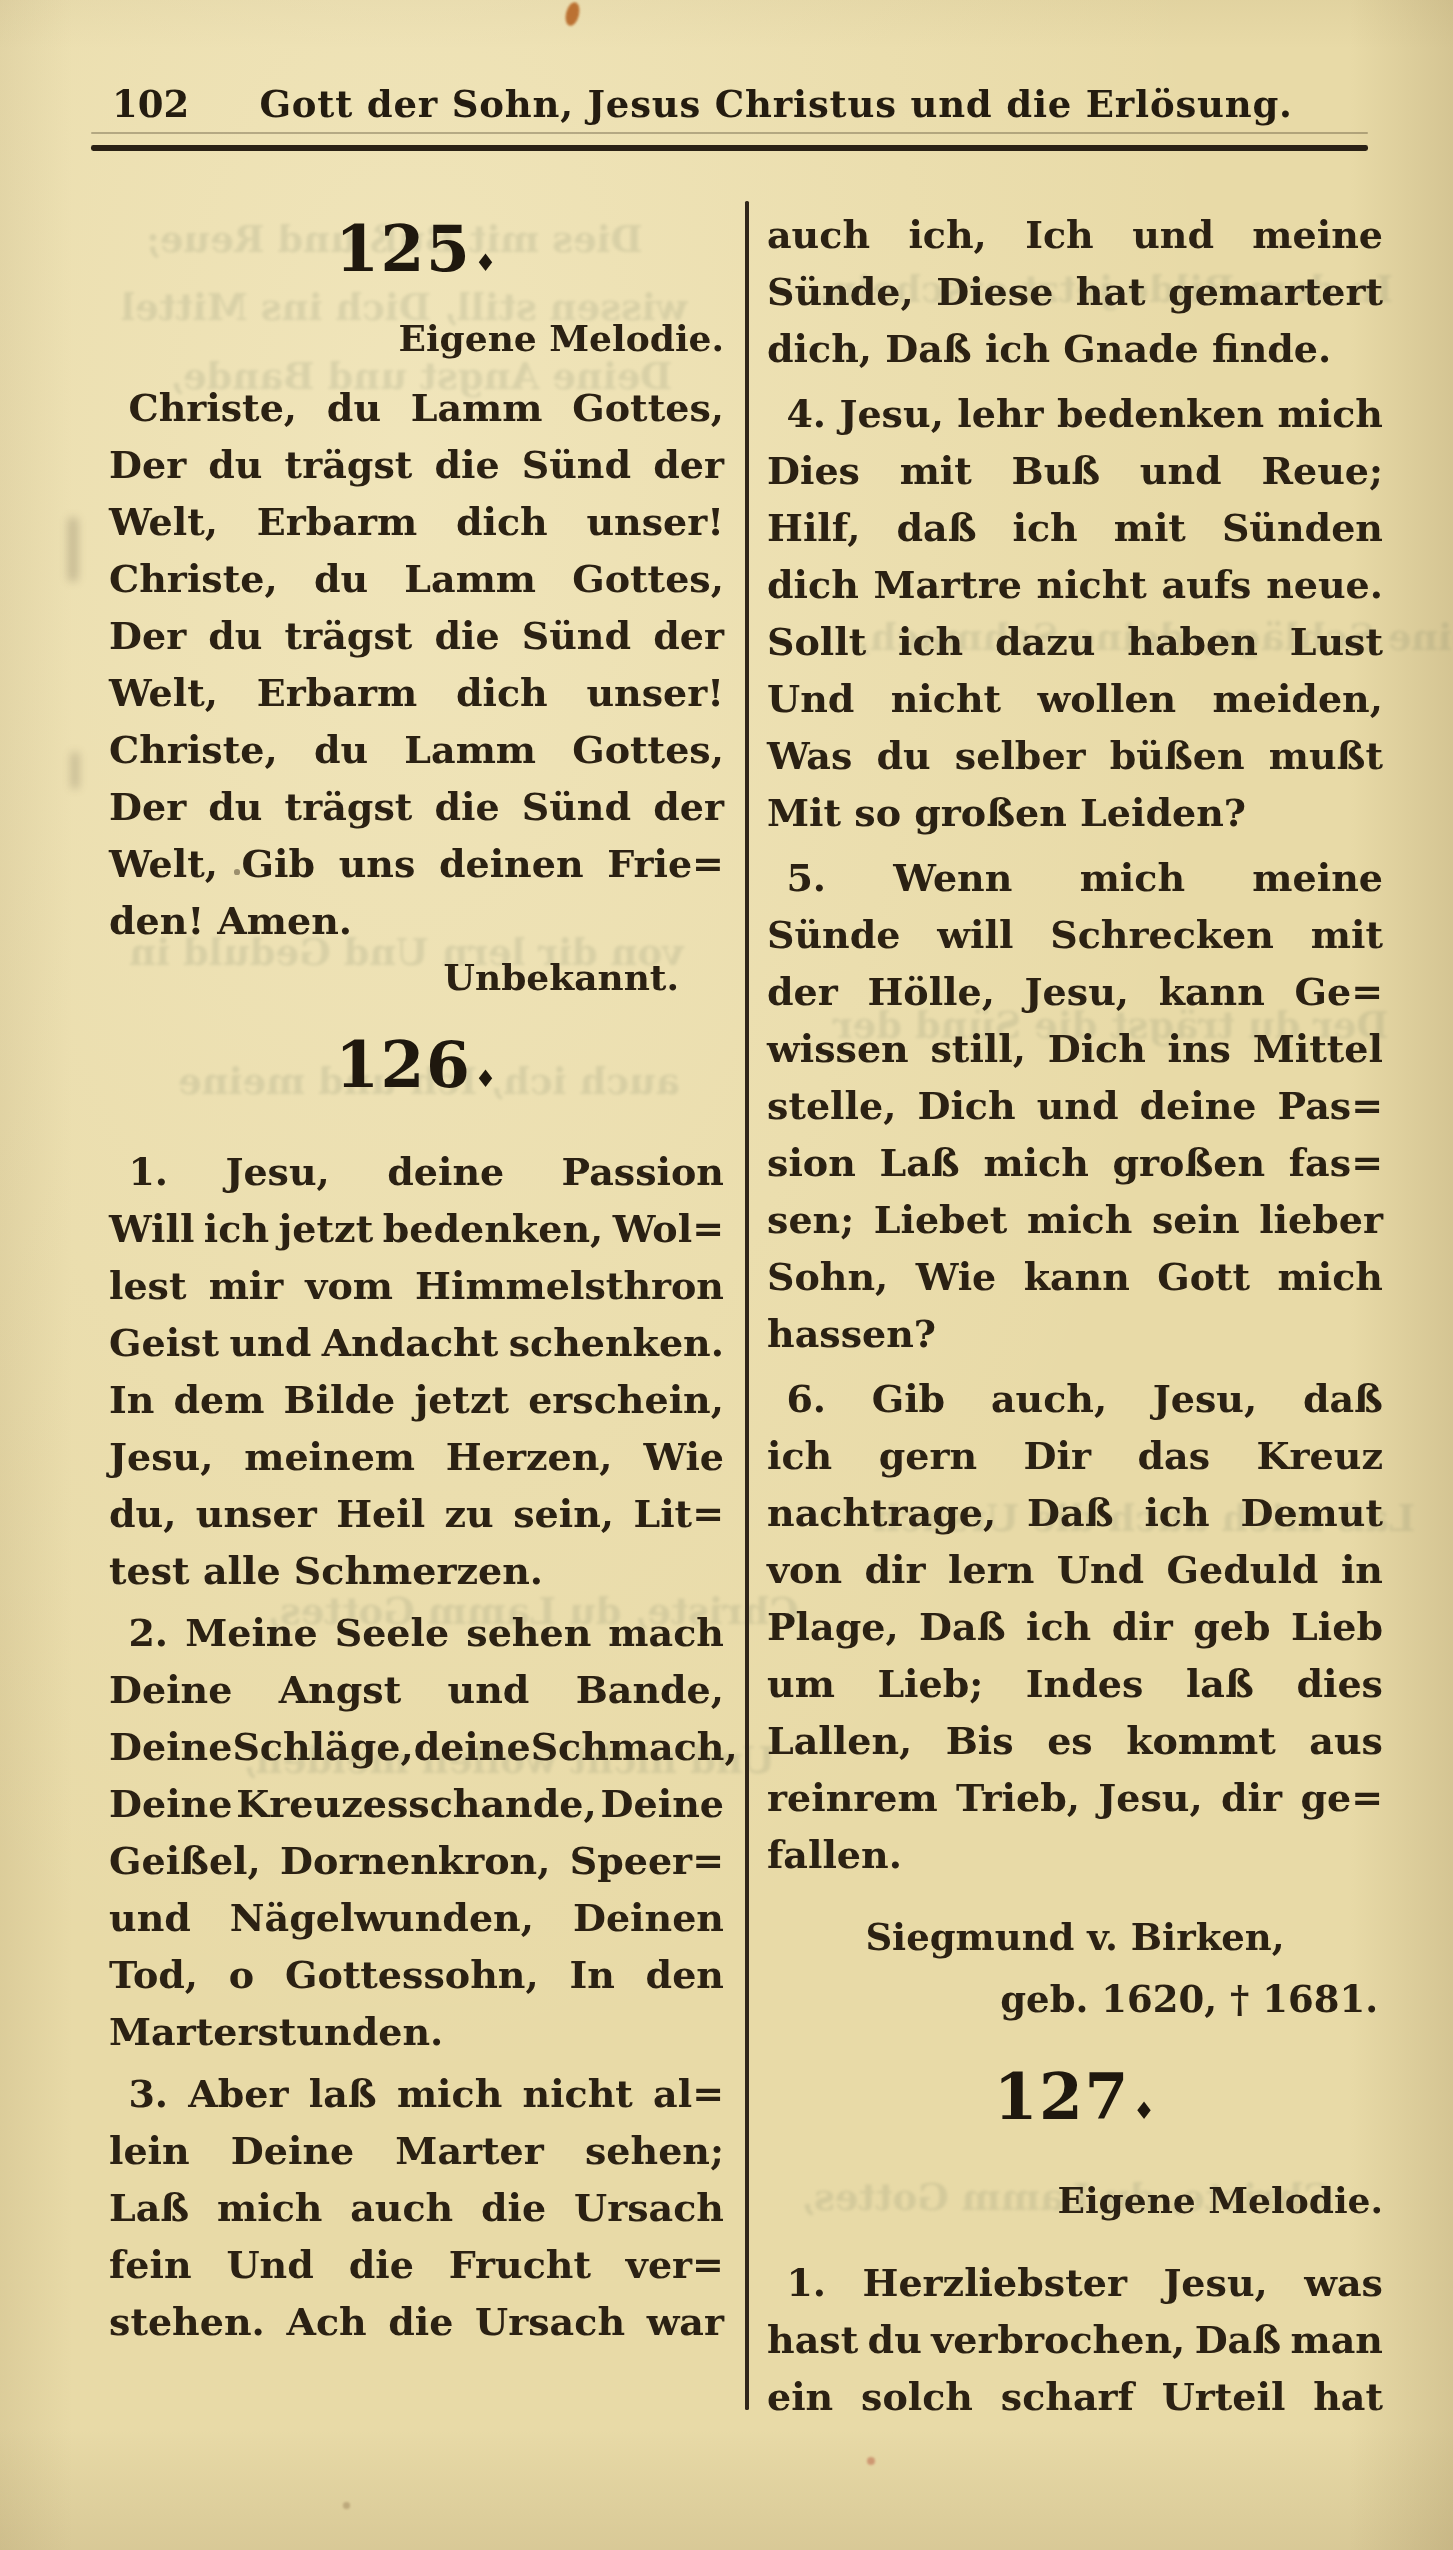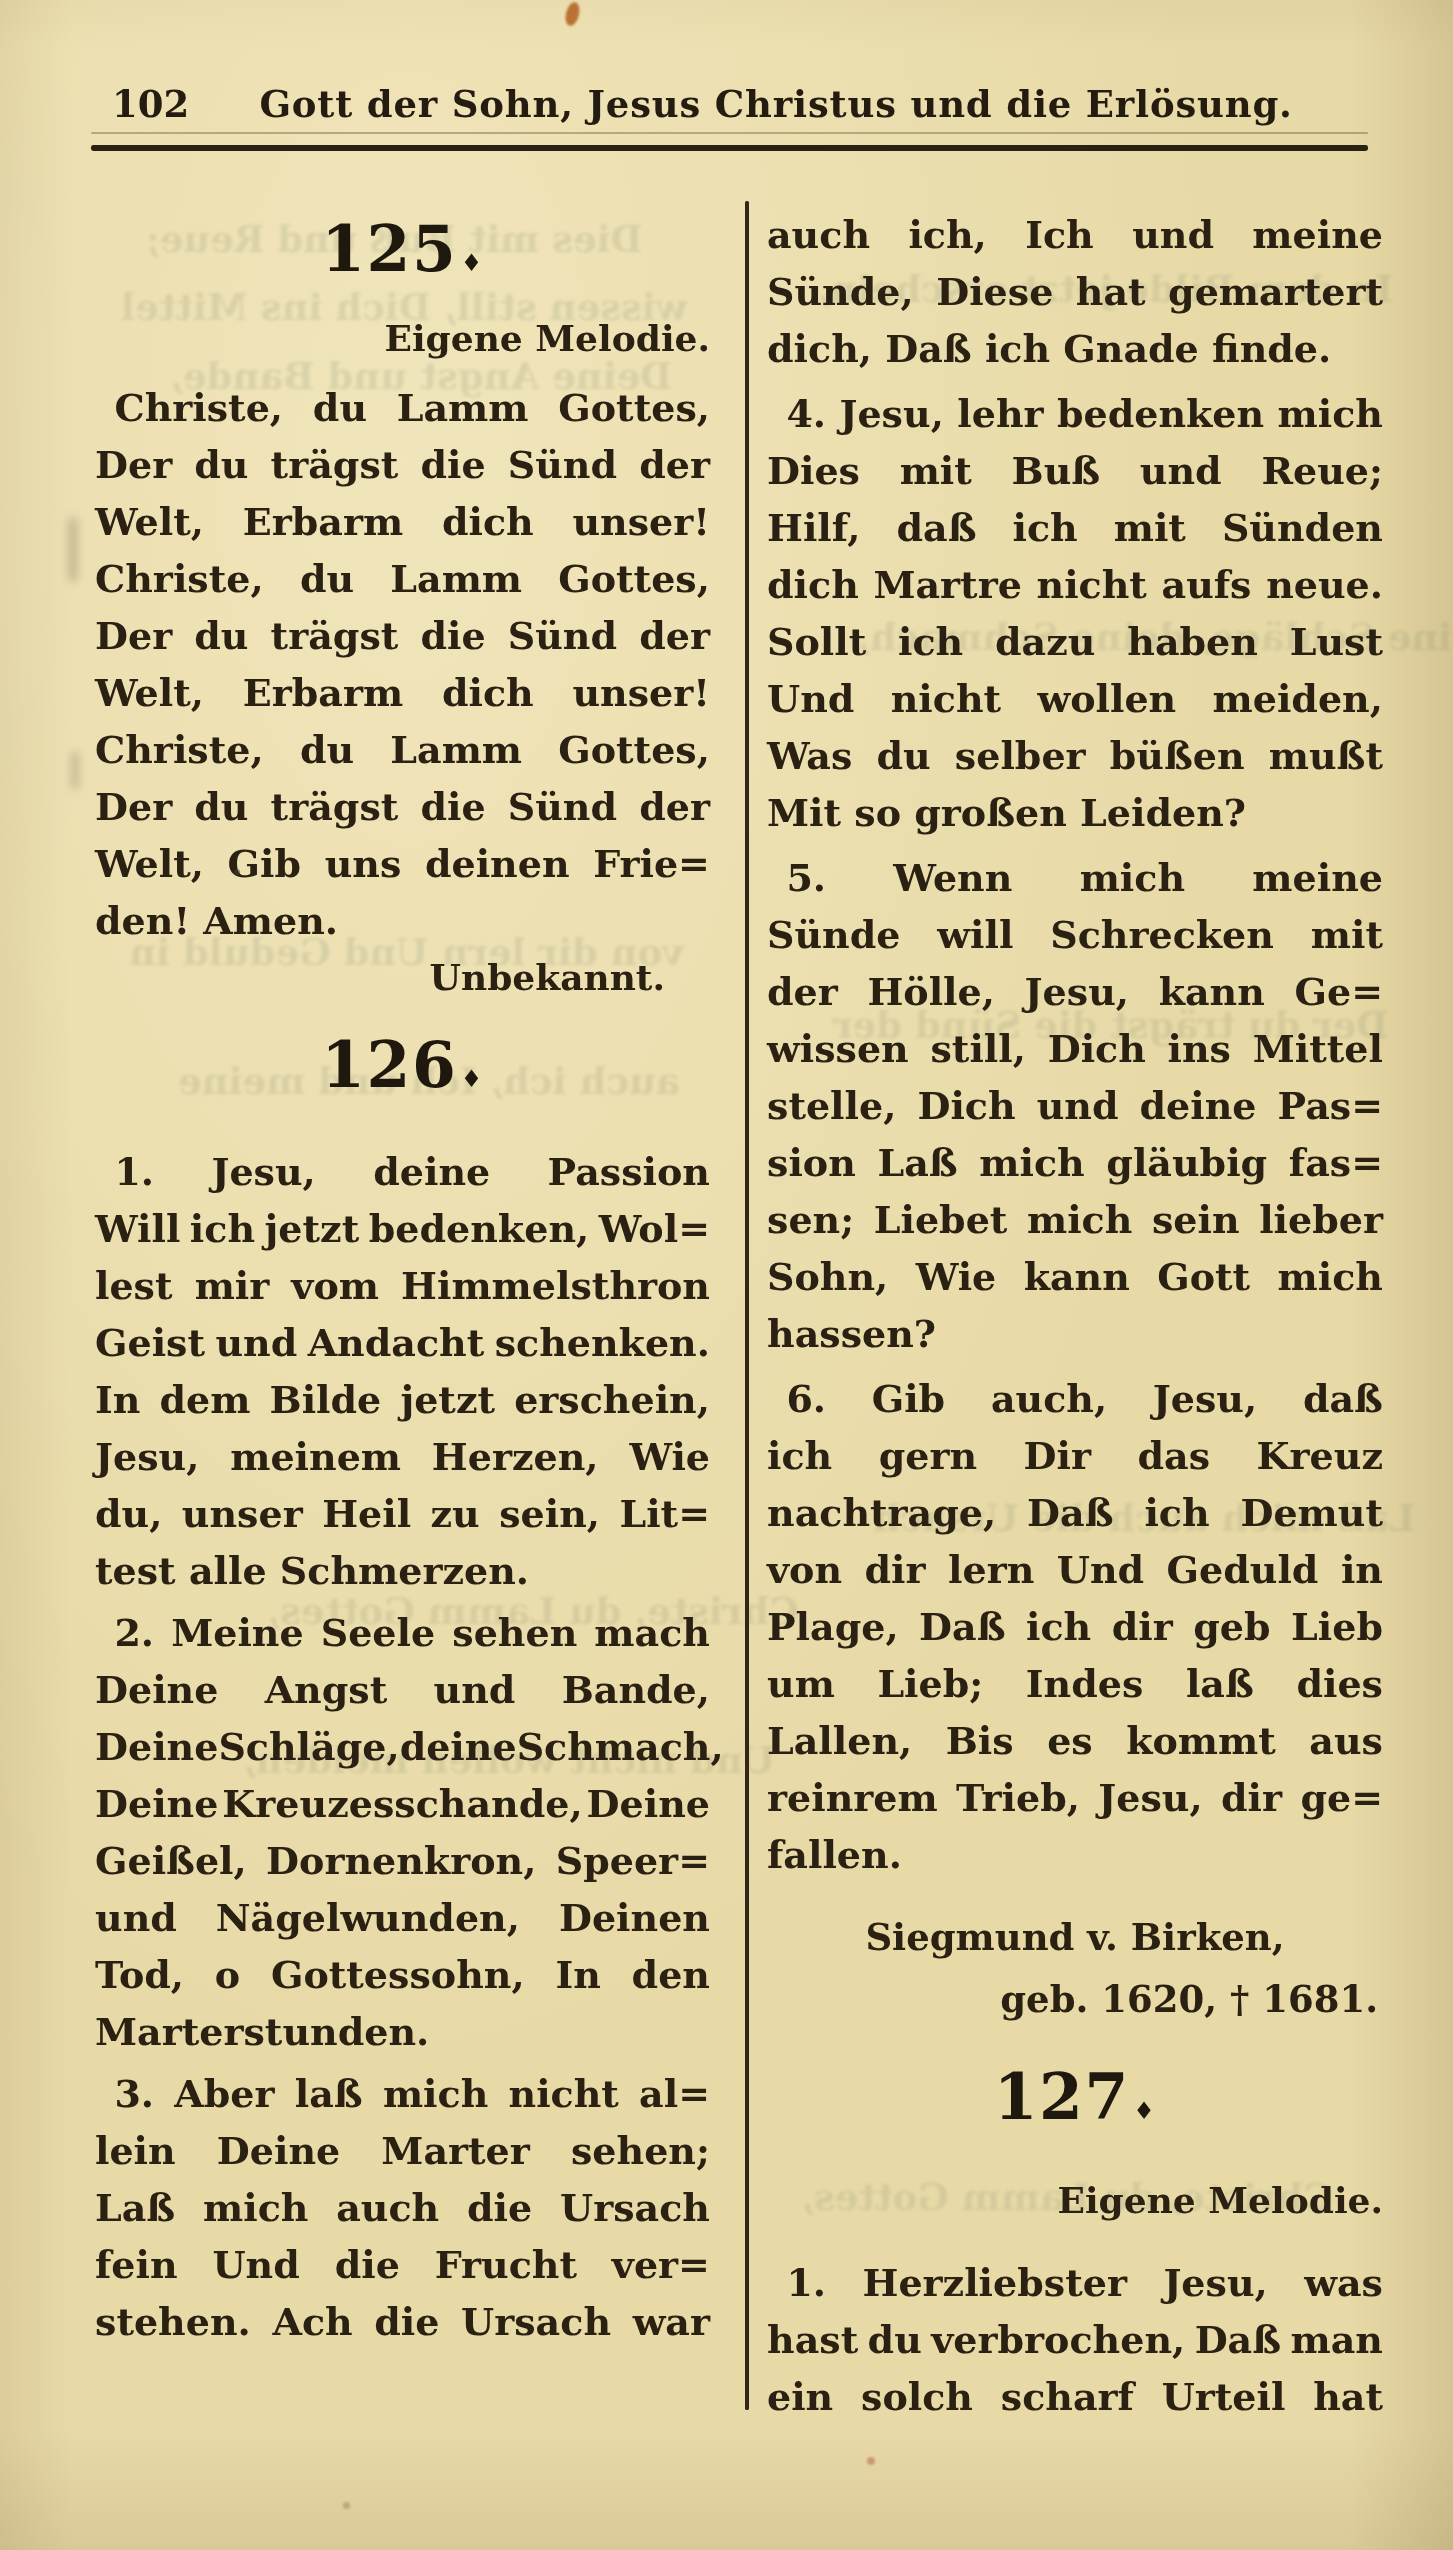--- a/index.html
+++ b/index.html
@@ -31,7 +31,7 @@
   
   .divider{position:absolute;left:745px;top:201px;width:4px;height:2209px;background:#30261a;border-radius:1.6px;}
   .col{position:absolute;top:201px;color:#2b2113;font-weight:700;}
-  .col.left{left:95px;width:615px;}
+  .col.left{left:109px;width:615px;}
   .col.right{left:767px;width:616px;}
   .hymn-number{
     text-align:center;font-size:63px;line-height:71px;color:#1f180e;

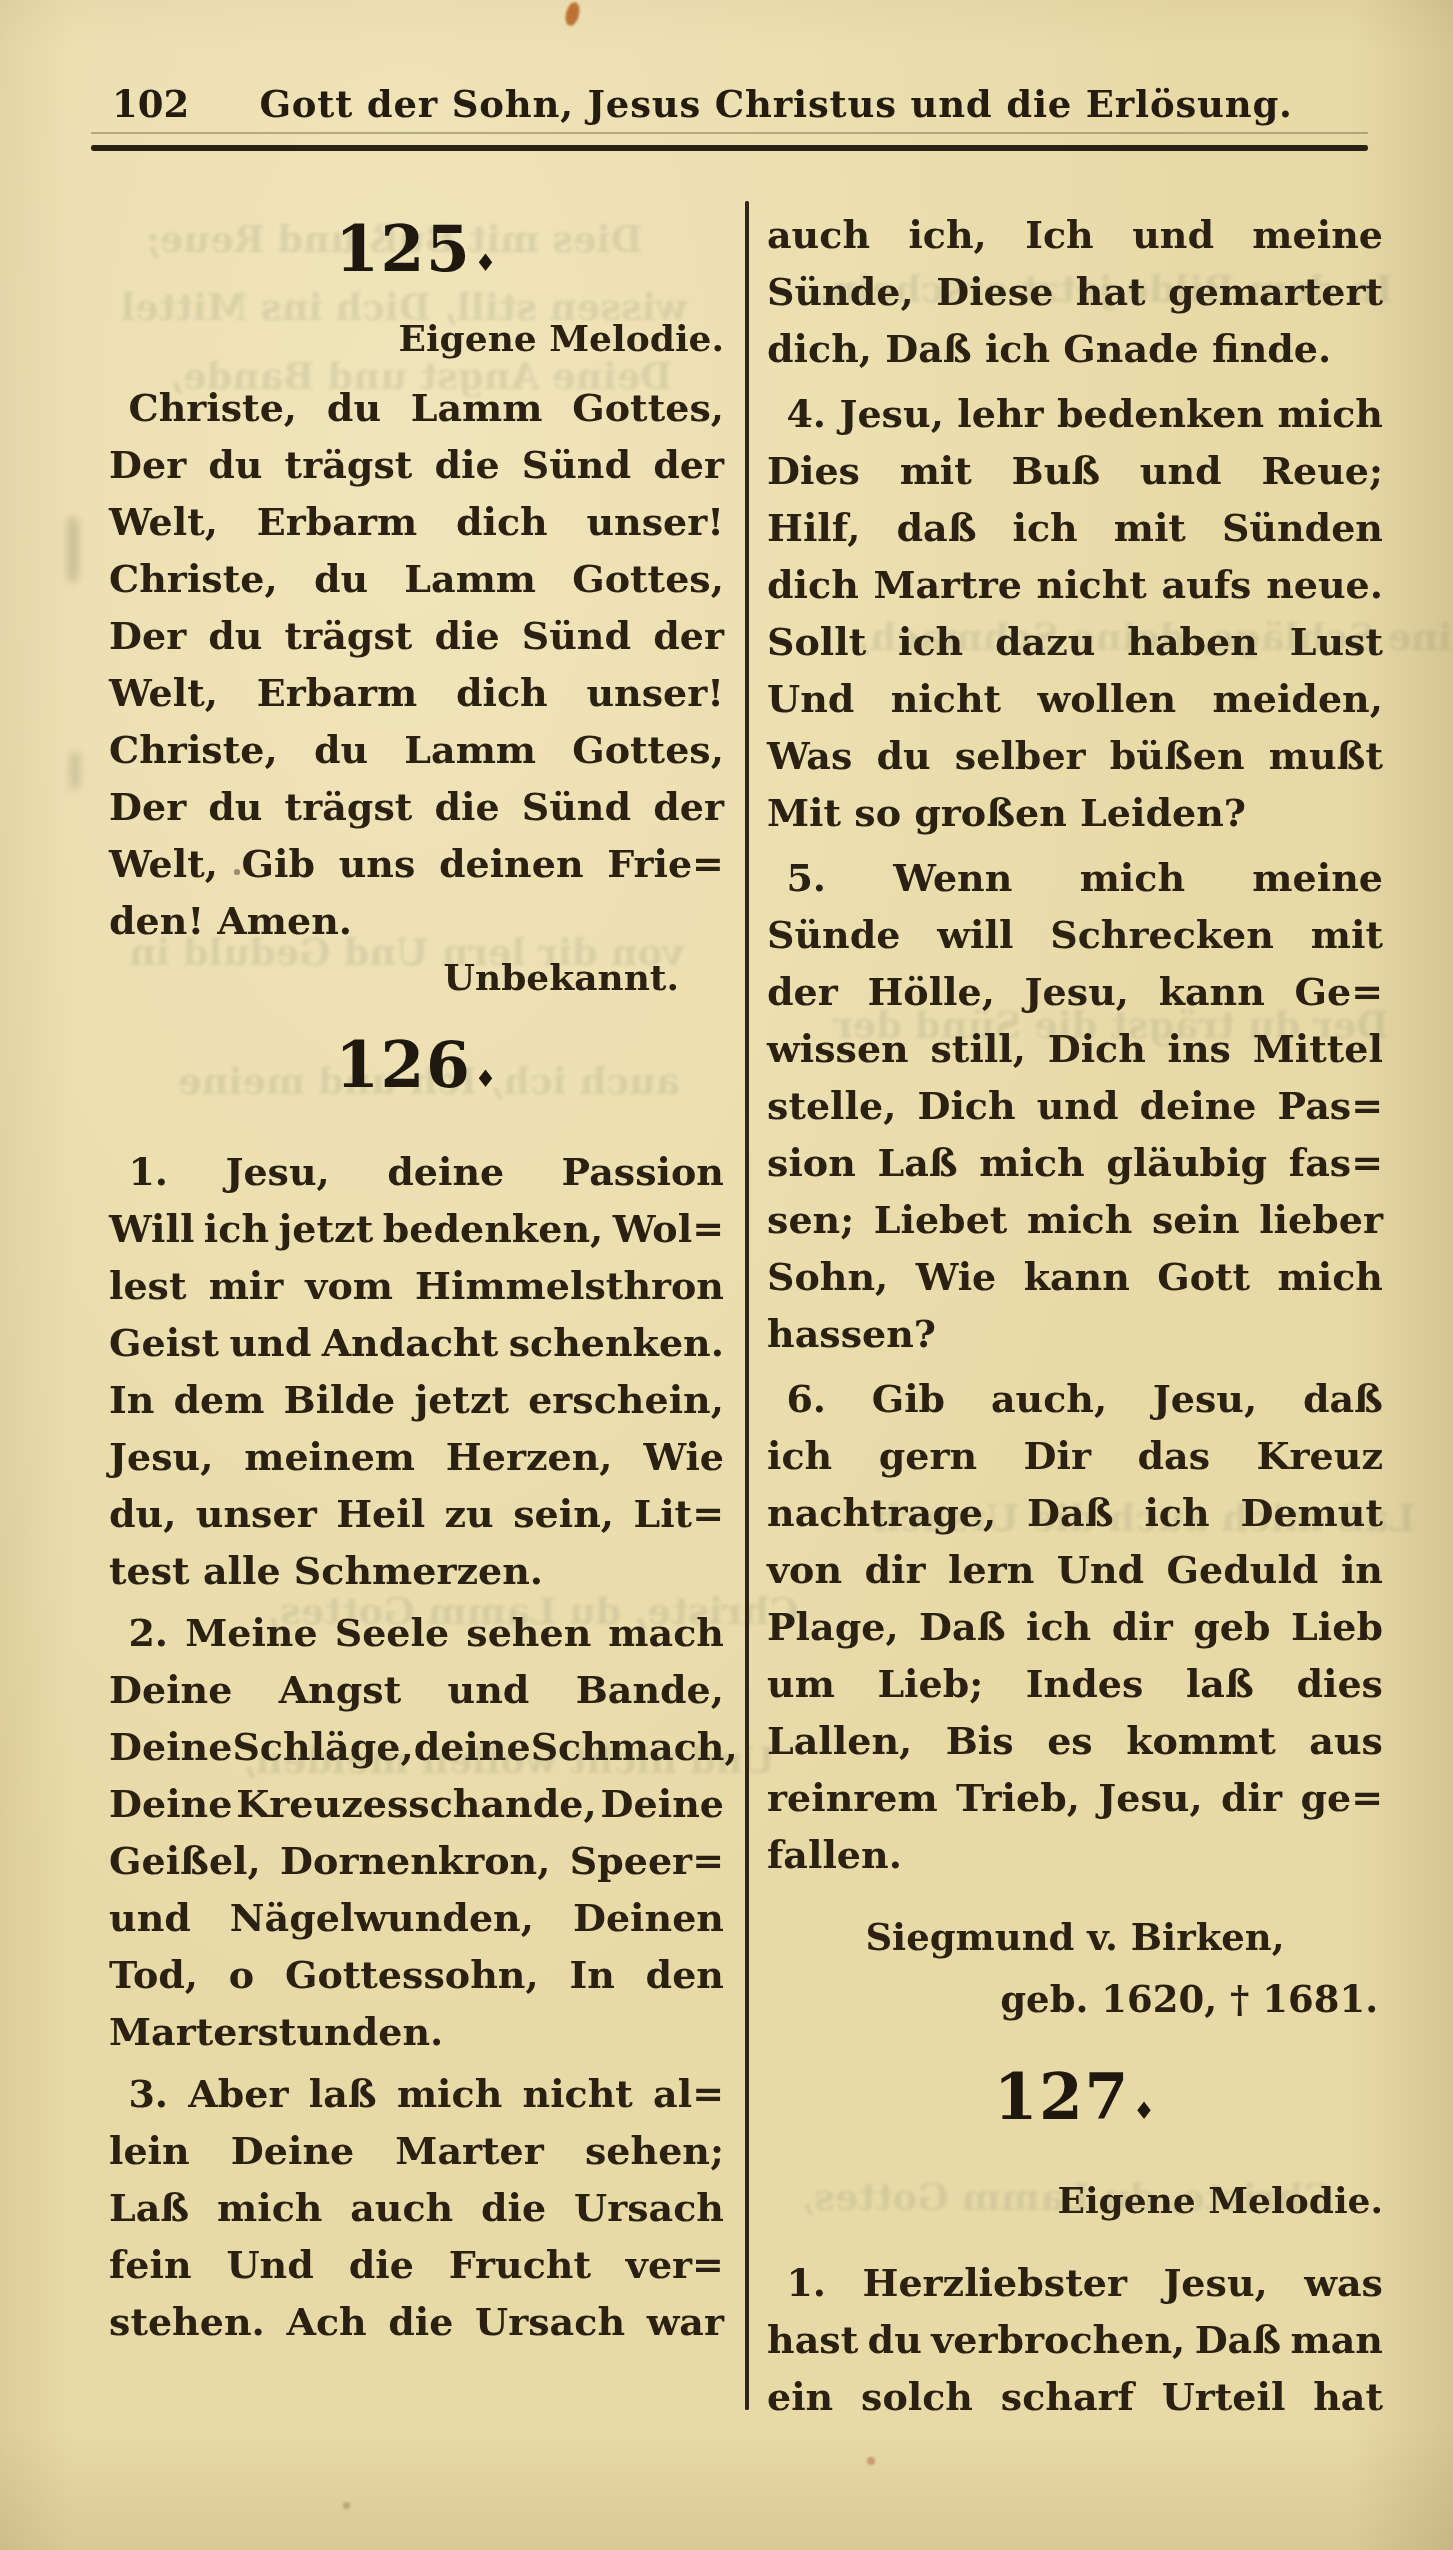--- a/index.html
+++ b/index.html
@@ -411,7 +411,7 @@
           <span>sion</span>
           <span>Laß</span>
           <span>mich</span>
-          <span>gläubig</span>
+          <span>großen</span>
           <span>fas=</span>
         </div>
         <div class="line just">

